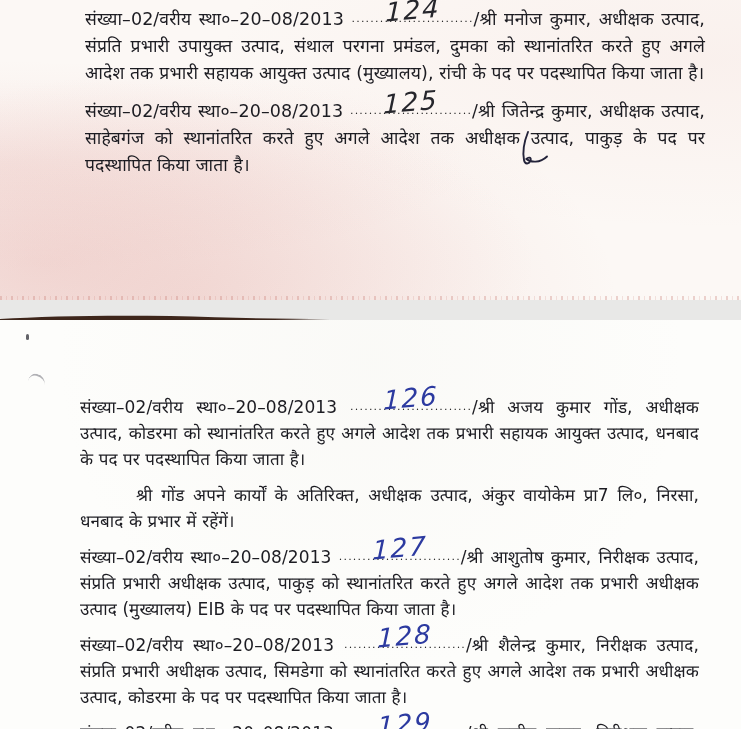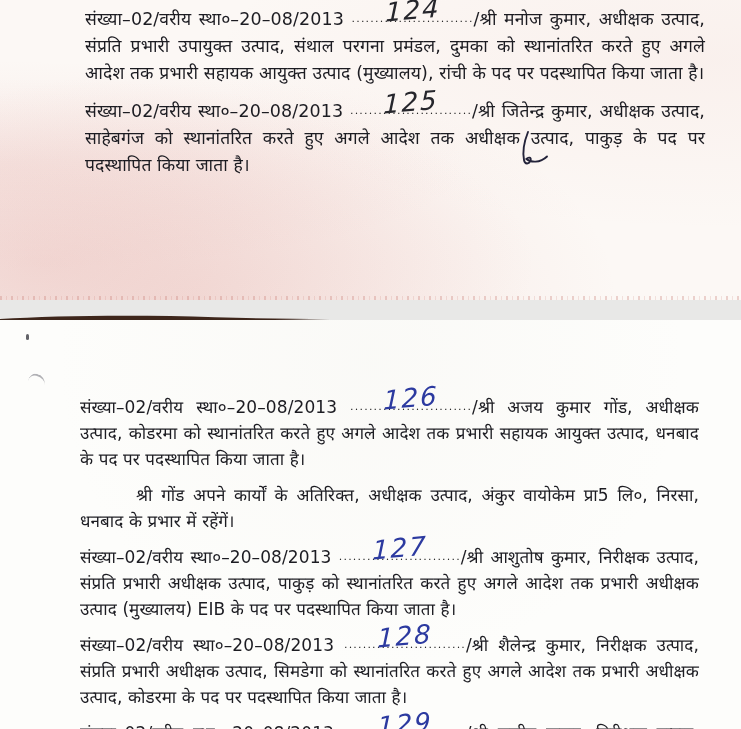--- a/index.html
+++ b/index.html
@@ -98,7 +98,7 @@
 
     <p class="para"><span>संख्या–02/वरीय स्था०–20–08/2013</span> <span class="leader"><span class="dots">......................................................</span><span class="hand" style="color: rgb(44, 58, 160);">126</span></span><span>/श्री अजय कुमार गोंड, अधीक्षक उत्पाद, कोडरमा को स्थानांतरित करते हुए अगले आदेश तक प्रभारी सहायक आयुक्त उत्पाद, धनबाद के पद पर पदस्थापित किया जाता है।</span></p>
 
-    <p class="para note"><span>श्री गोंड अपने कार्यों के अतिरिक्त, अधीक्षक उत्पाद, अंकुर वायोकेम प्रा5 लि०, निरसा, धनबाद के प्रभार में रहेंगें।</span></p>
+    <p class="para note"><span>श्री गोंड अपने कार्यों के अतिरिक्त, अधीक्षक उत्पाद, अंकुर वायोकेम प्रा7 लि०, निरसा, धनबाद के प्रभार में रहेंगें।</span></p>
 
     <p class="para"><span>संख्या–02/वरीय स्था०–20–08/2013</span> <span class="leader"><span class="dots">......................................................</span><span class="hand" style="color: rgb(44, 58, 160);">127</span></span><span>/श्री आशुतोष कुमार, निरीक्षक उत्पाद, संप्रति प्रभारी अधीक्षक उत्पाद, पाकुड़ को स्थानांतरित करते हुए अगले आदेश तक प्रभारी अधीक्षक उत्पाद (मुख्यालय) EIB के पद पर पदस्थापित किया जाता है।</span></p>
 

